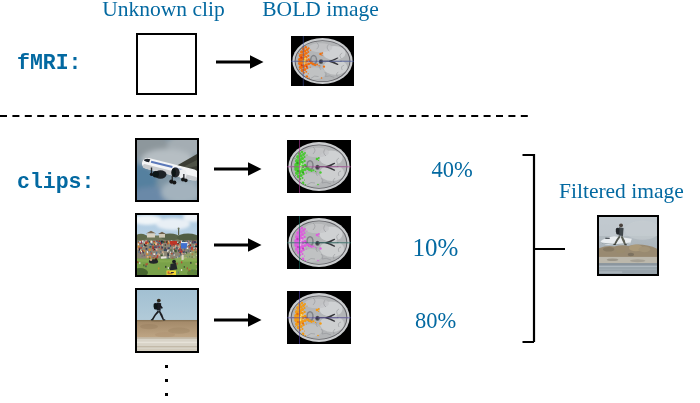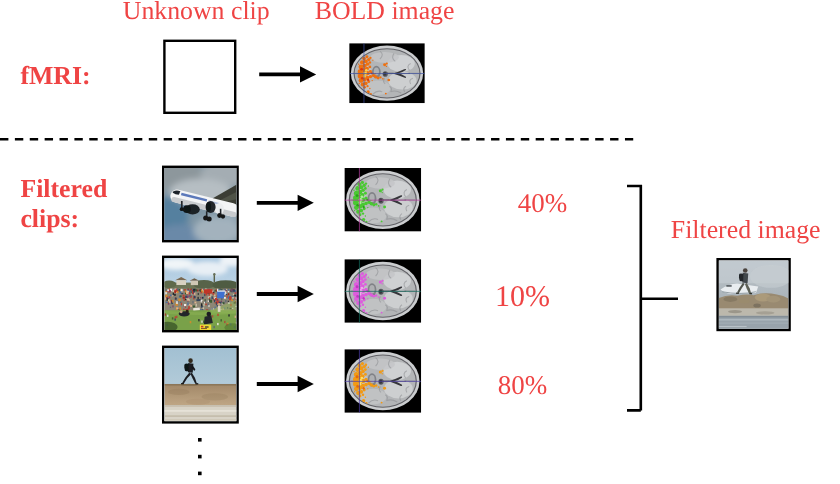--- a/index.html
+++ b/index.html
@@ -4,7 +4,7 @@
 <style>
   html,body{margin:0;padding:0;background:#fff;}
   #figure{position:relative;width:700px;height:403px;background:#ffffff;overflow:hidden;
-          font-family:"Liberation Serif","DejaVu Serif",serif;color:#ef4444;}
+          font-family:"Liberation Serif","DejaVu Serif",serif;color:#0369a1;}
   .abs{position:absolute;}
   .abs svg{display:block;}
   .txt{line-height:1;white-space:nowrap;}

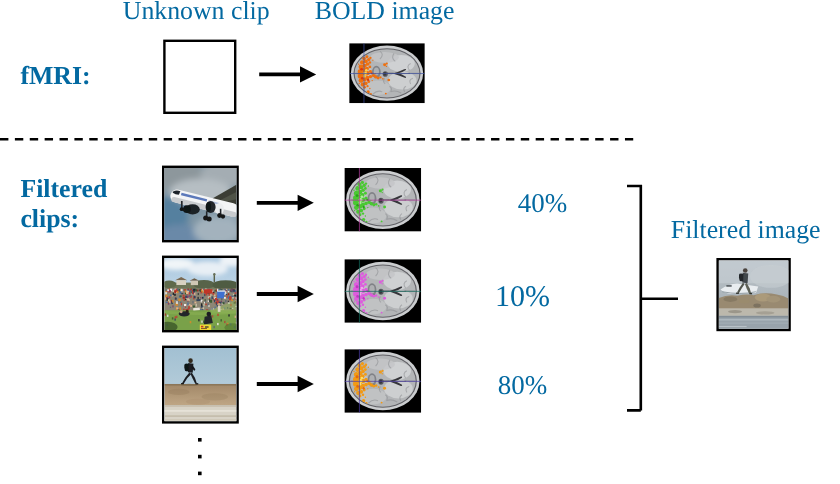--- a/index.html
+++ b/index.html
@@ -8,7 +8,7 @@
   .abs{position:absolute;}
   .abs svg{display:block;}
   .txt{line-height:1;white-space:nowrap;}
-  .bold{font-weight:bold;}
+  .bold{font-weight:bold;font-family:Liberation Mono, monospace;}
   .ctr{transform:translateX(-50%);}
   .imgbox{box-sizing:border-box;background:#fff;}
   .imgbox svg{display:block;width:100%;height:100%;}

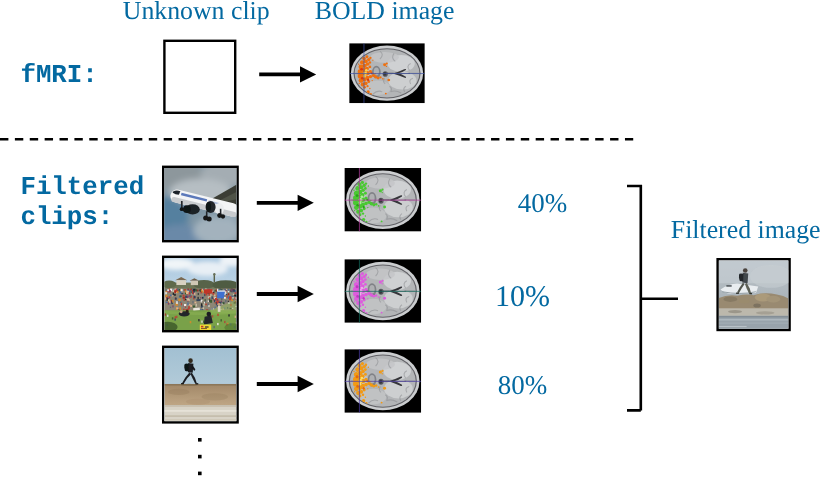--- a/index.html
+++ b/index.html
@@ -133,7 +133,7 @@
     </svg>
   </div>
 
-  <div class="abs txt bold" style="left:17px; top:144.5px; font-size:21.5px; line-height:25px;"><span>Filtered</span><br>
+  <div class="abs txt bold" style="left:17px; top:144.5px; font-size:21.5px; line-height:25px;"><br>
        <span>clips:</span></div>
 
 

